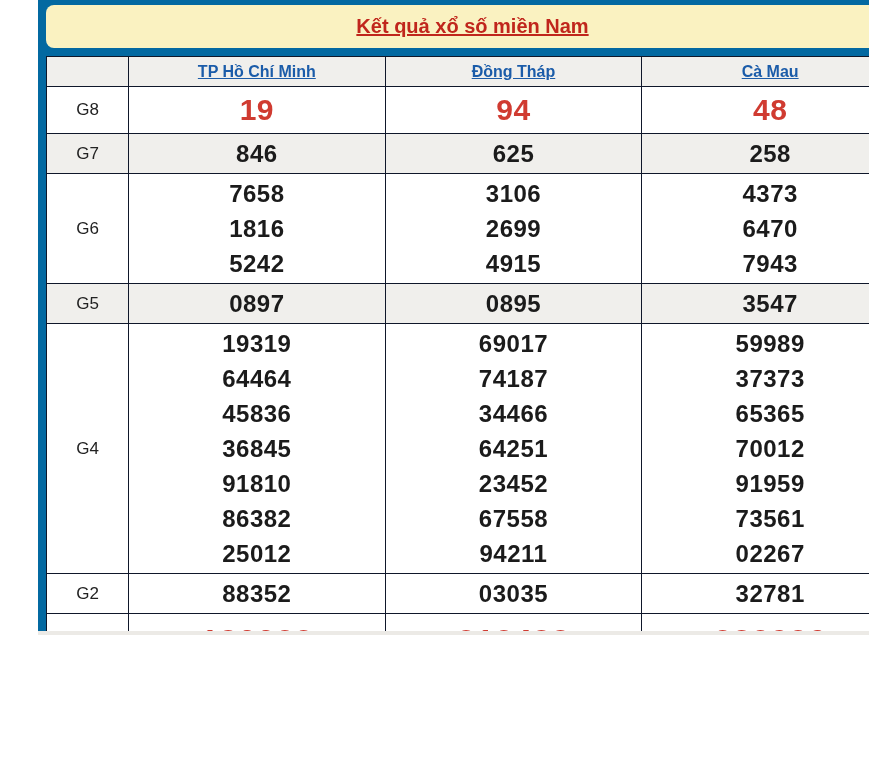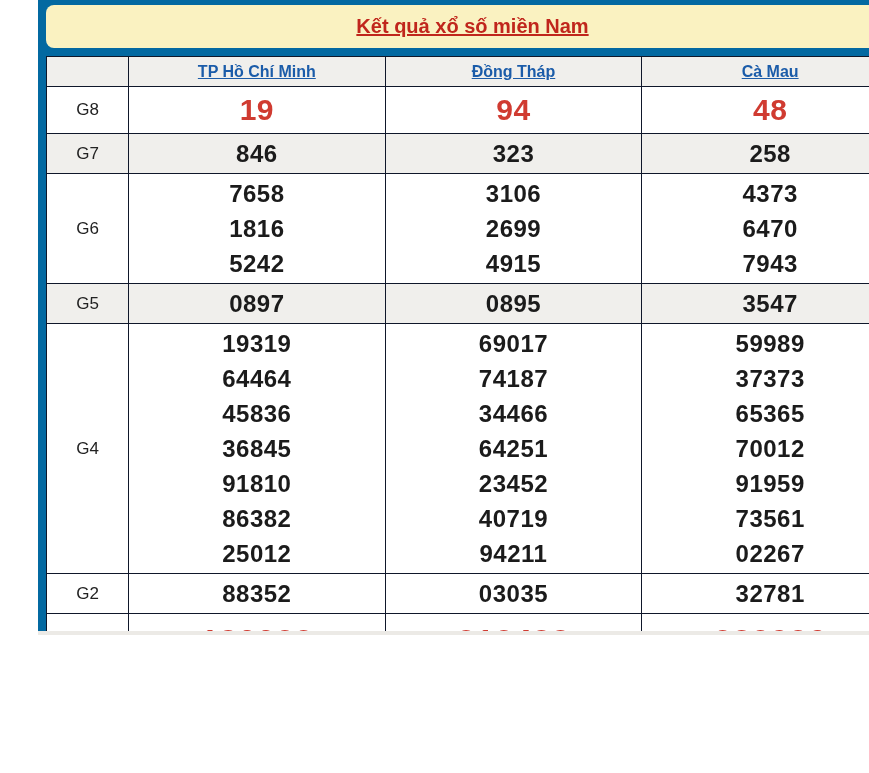--- a/index.html
+++ b/index.html
@@ -154,7 +154,7 @@
             <div class="num">846</div>
           </td>
           <td class="num-cell">
-            <div class="num">323</div>
+            <div class="num">625</div>
           </td>
           <td class="num-cell">
             <div class="num">258</div>

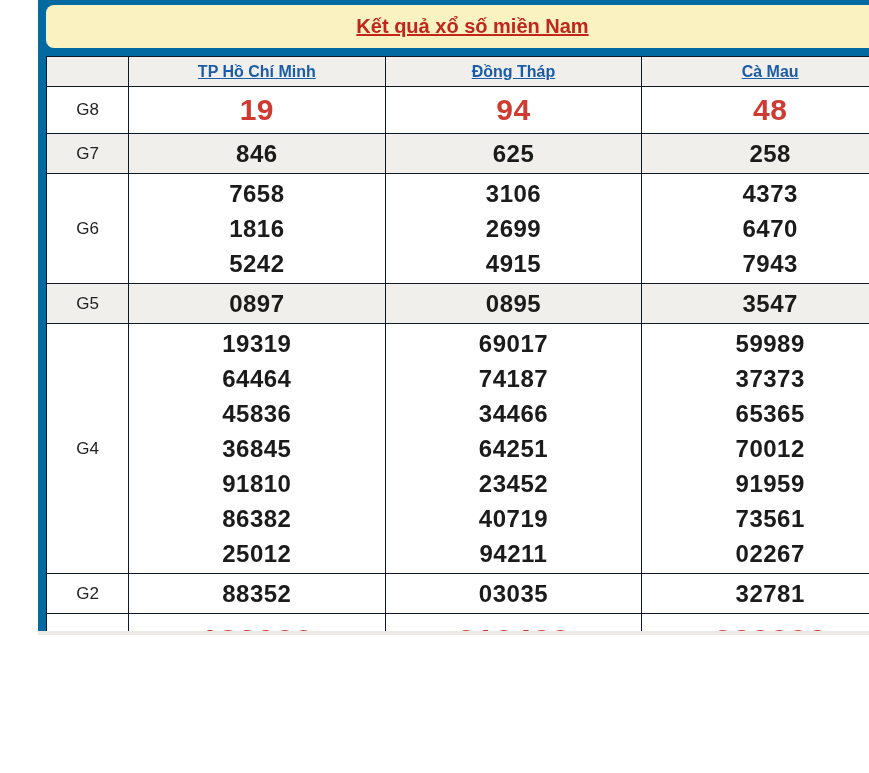--- a/index.html
+++ b/index.html
@@ -207,7 +207,7 @@
             <div class="num">34466</div>
             <div class="num">64251</div>
             <div class="num">23452</div>
-            <div class="num">40719</div>
+            <div class="num">67558</div>
             <div class="num">94211</div>
           </td>
           <td class="num-cell">

